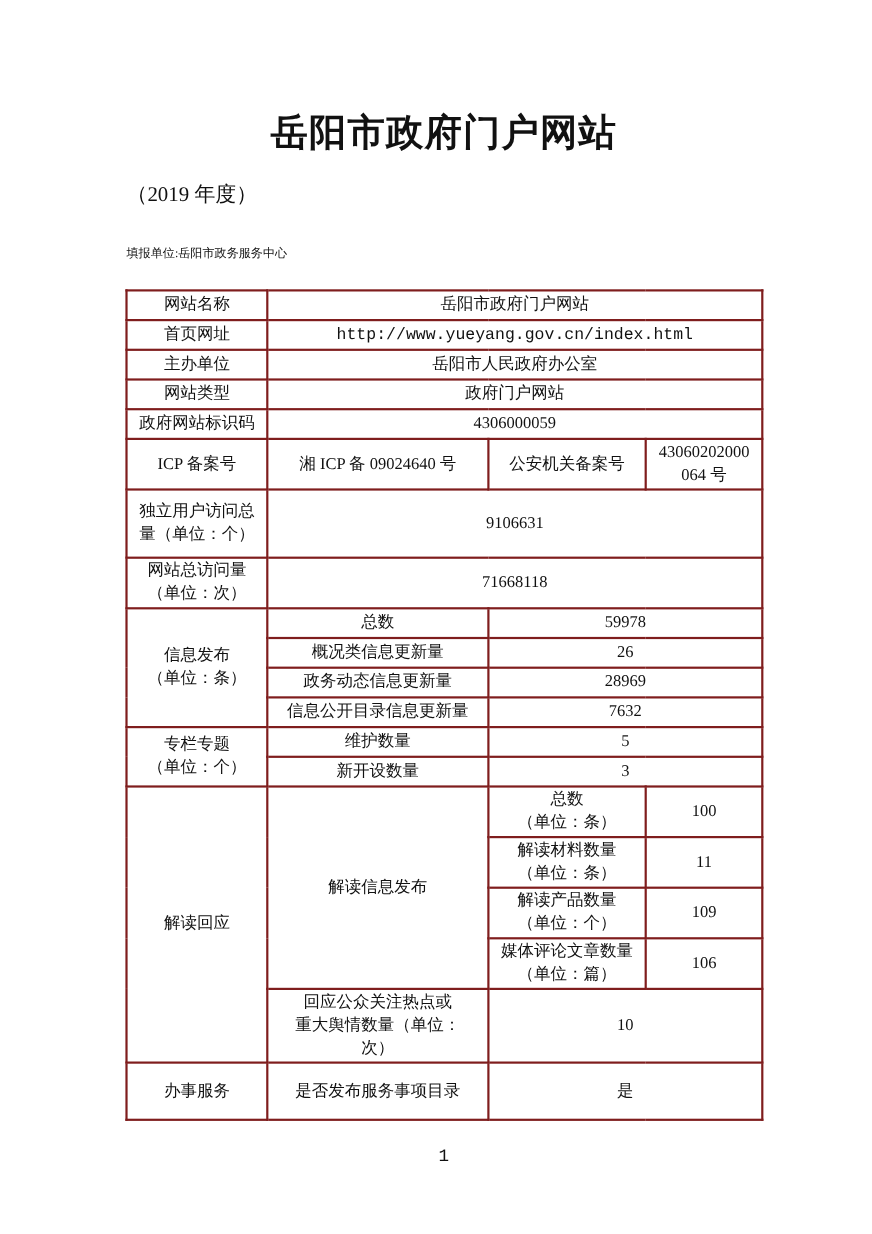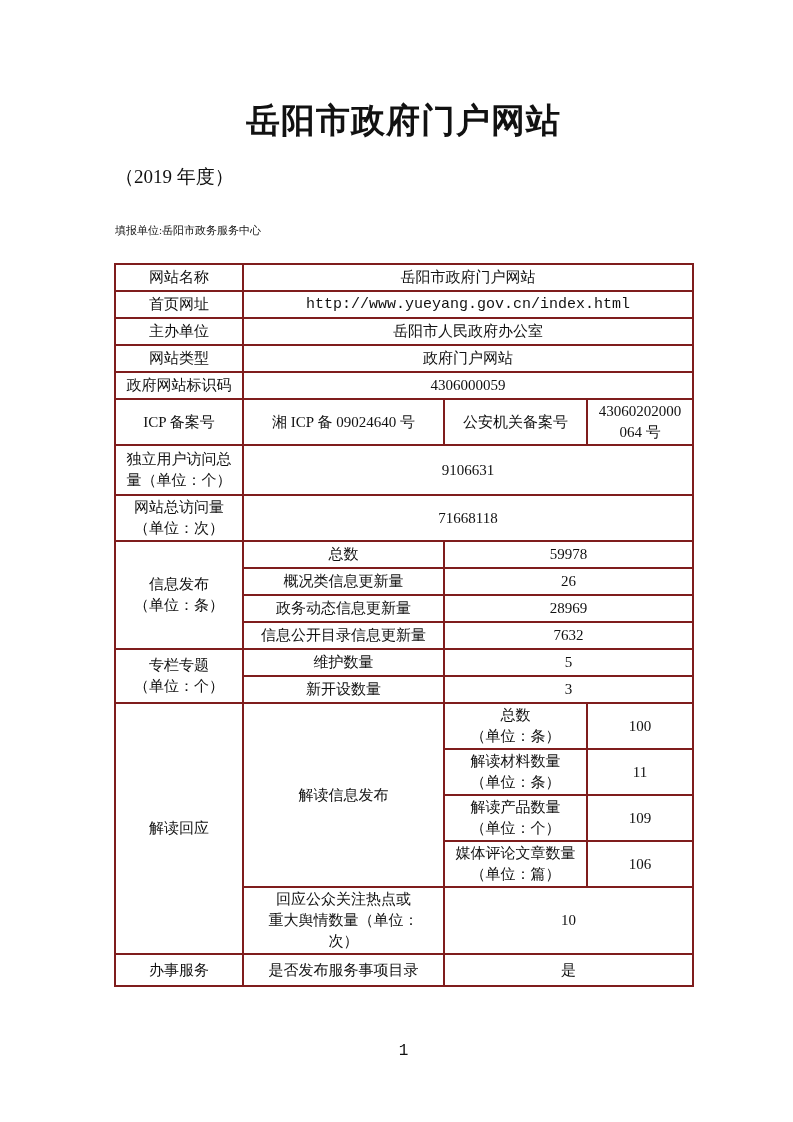--- a/index.html
+++ b/index.html
@@ -58,7 +58,7 @@
   }
   tr.h27 { height: 27px; }
   tr.h49 { height: 34px; }
-  tr.h50 { height: 50px; }
+  tr.h50 { height: 62px; }
   tr.h46 { height: 46px; }
   tr.h67 { height: 67px; }
   tr.h44 { height: 32px; }

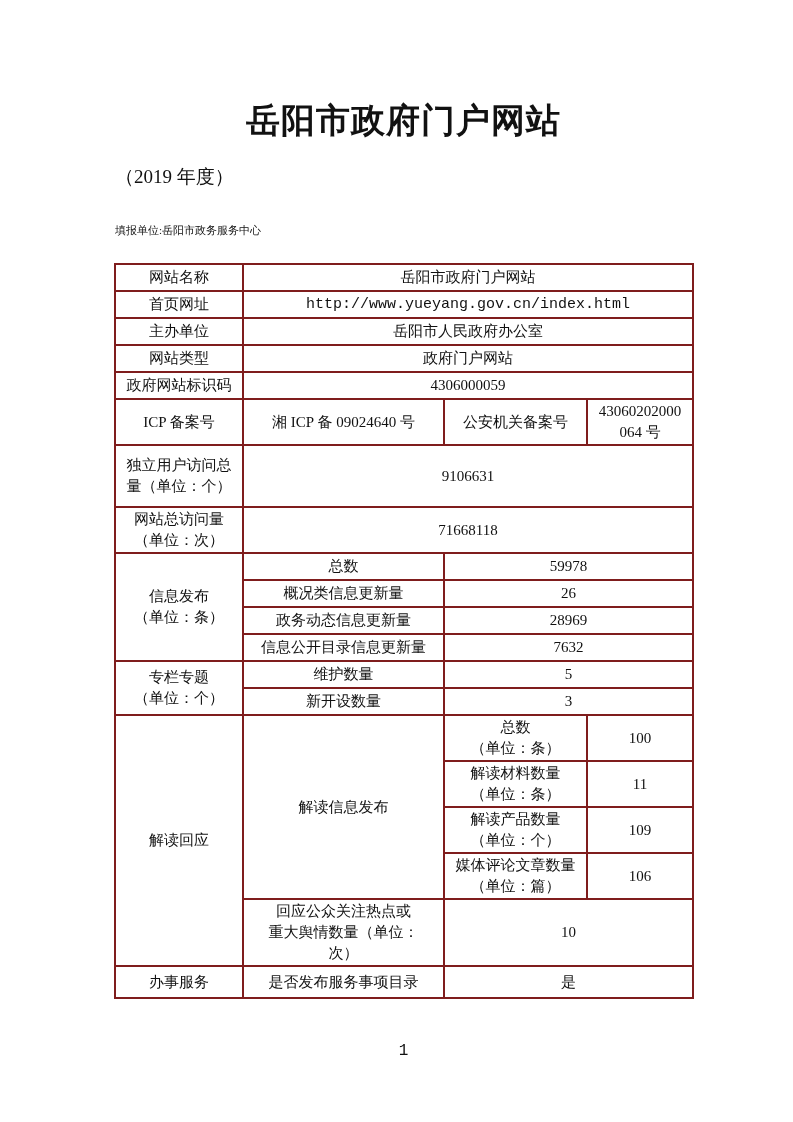--- a/index.html
+++ b/index.html
@@ -61,7 +61,7 @@
   tr.h50 { height: 62px; }
   tr.h46 { height: 46px; }
   tr.h67 { height: 67px; }
-  tr.h44 { height: 32px; }
+  tr.h44 { height: 52px; }
   td.mono { font-family: Liberation Serif, serif; font-size: 15px; }
   td.url  { font-family: "Liberation Mono", "DejaVu Sans Mono", monospace; font-size: 13px; margin-left: 28px; }
   td.vbottom { vertical-align: bottom; padding-bottom: 3px; }

